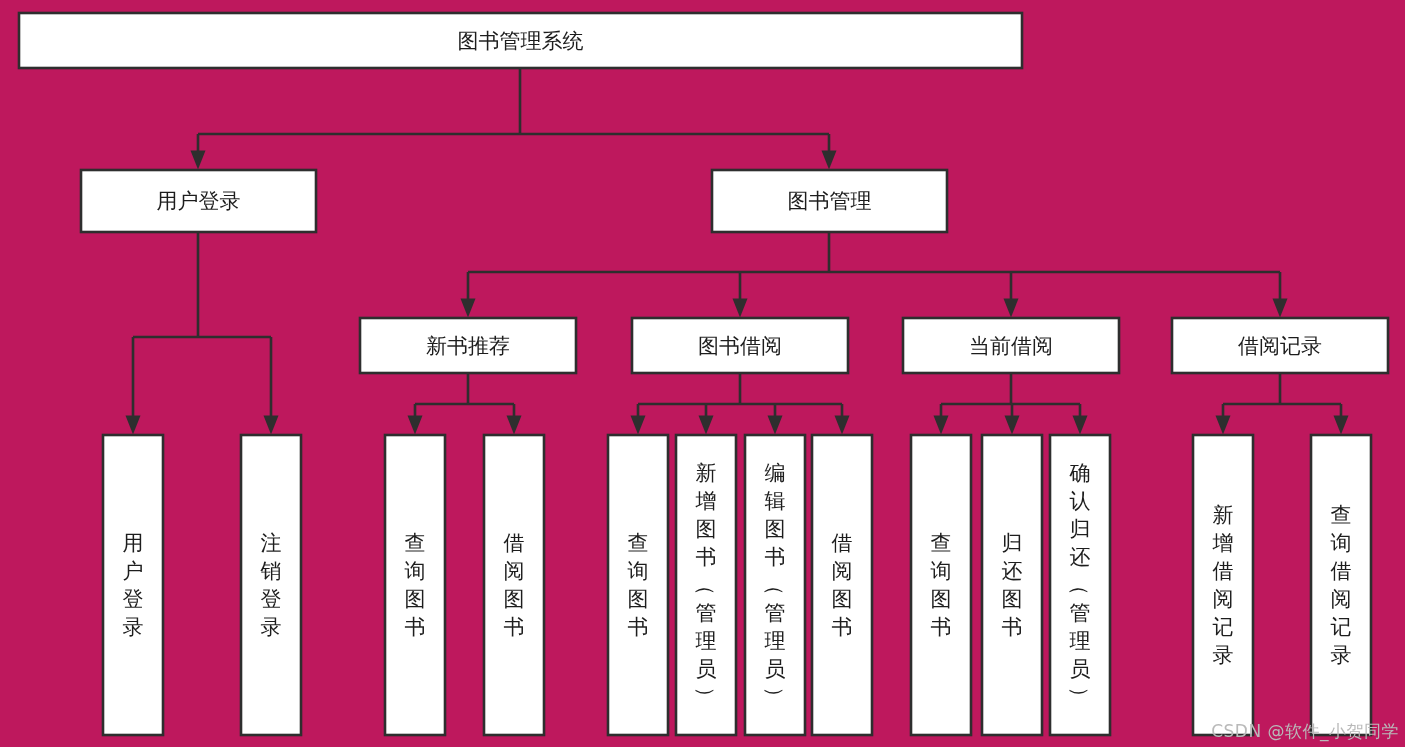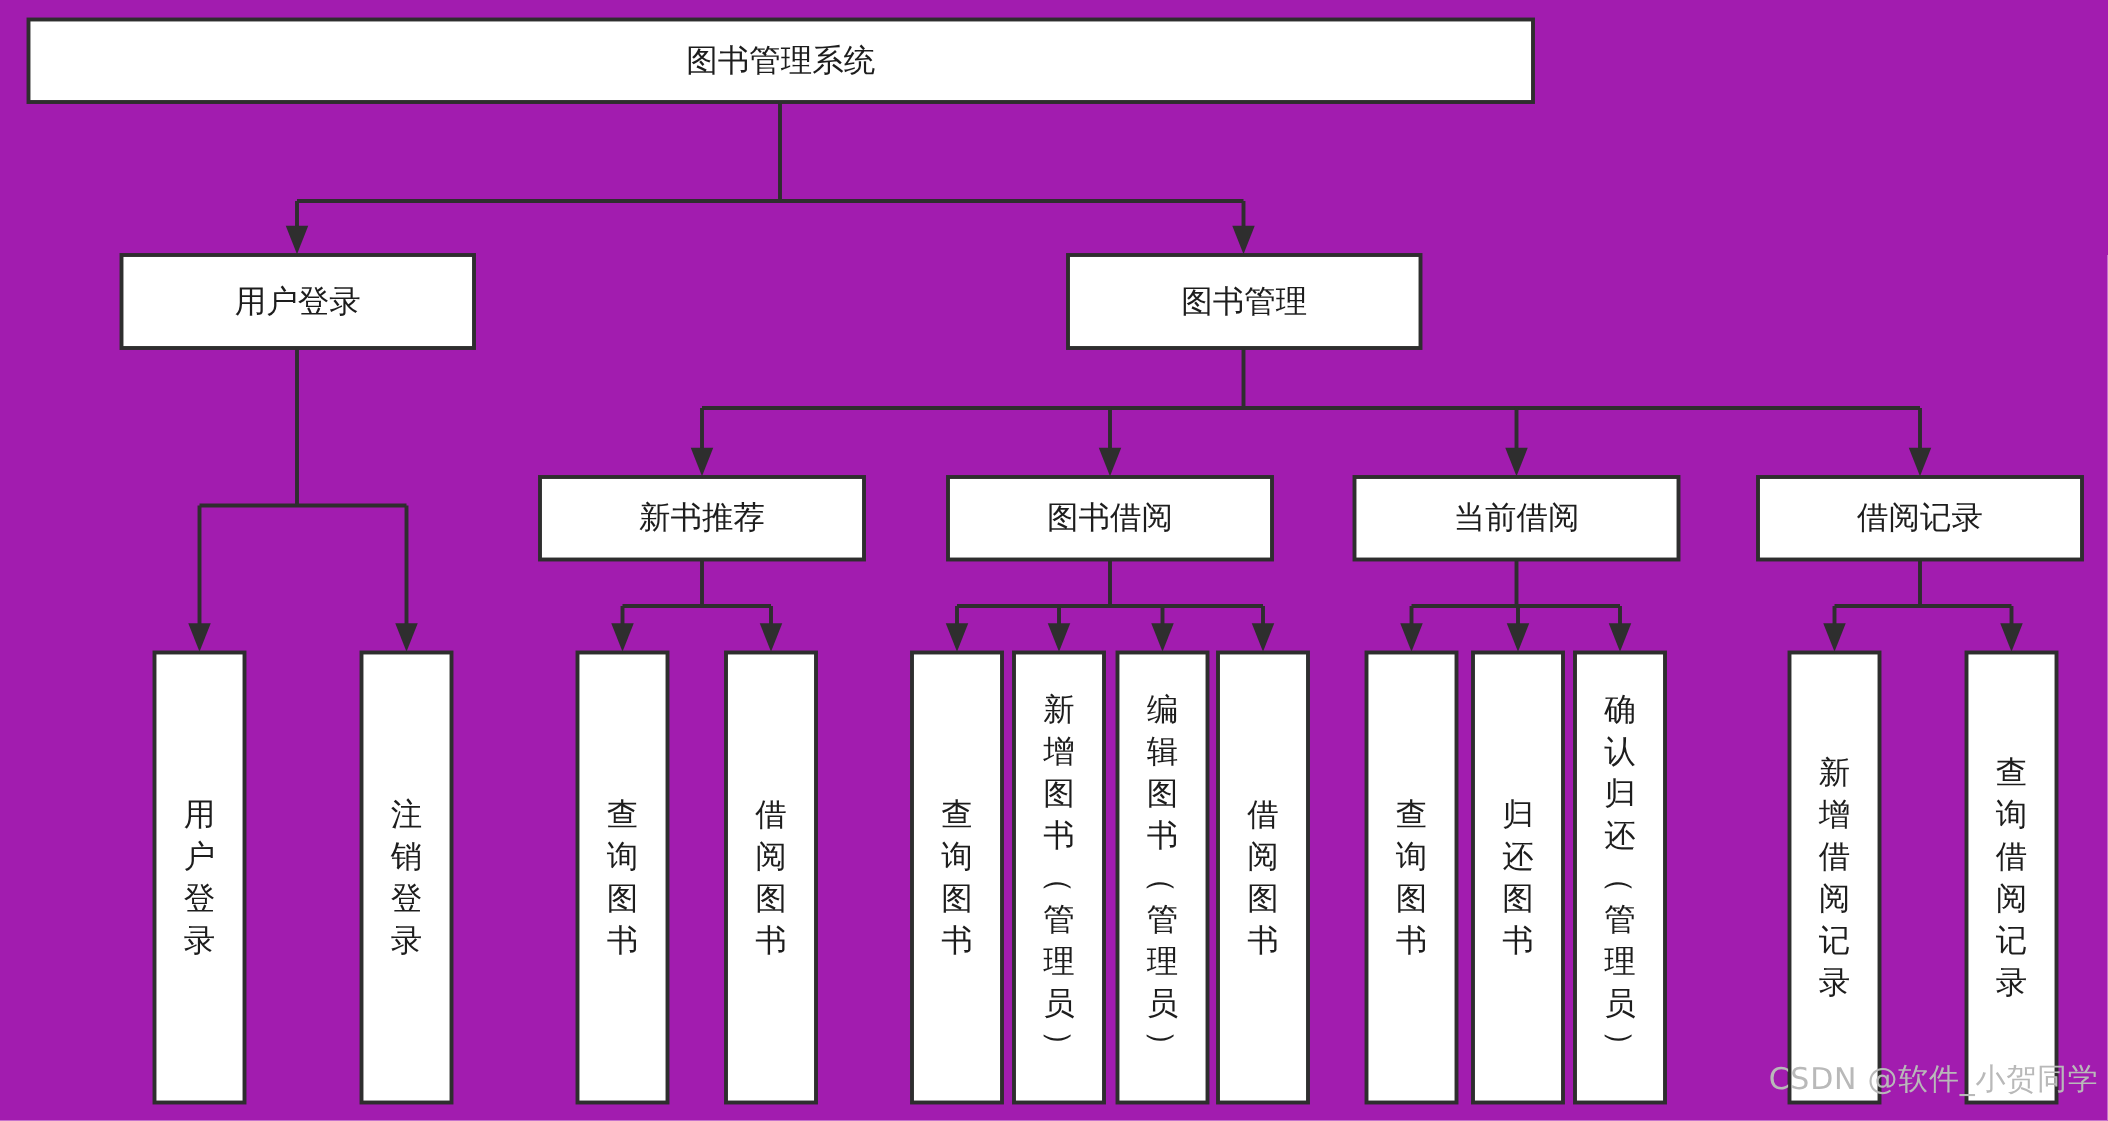--- a/index.html
+++ b/index.html
@@ -17,7 +17,7 @@
     position: relative;
     width: 1405px;
     height: 747px;
-    background: #a21caf;
+    background: #be185d;
   }
   svg.flowchart {
     position: absolute;

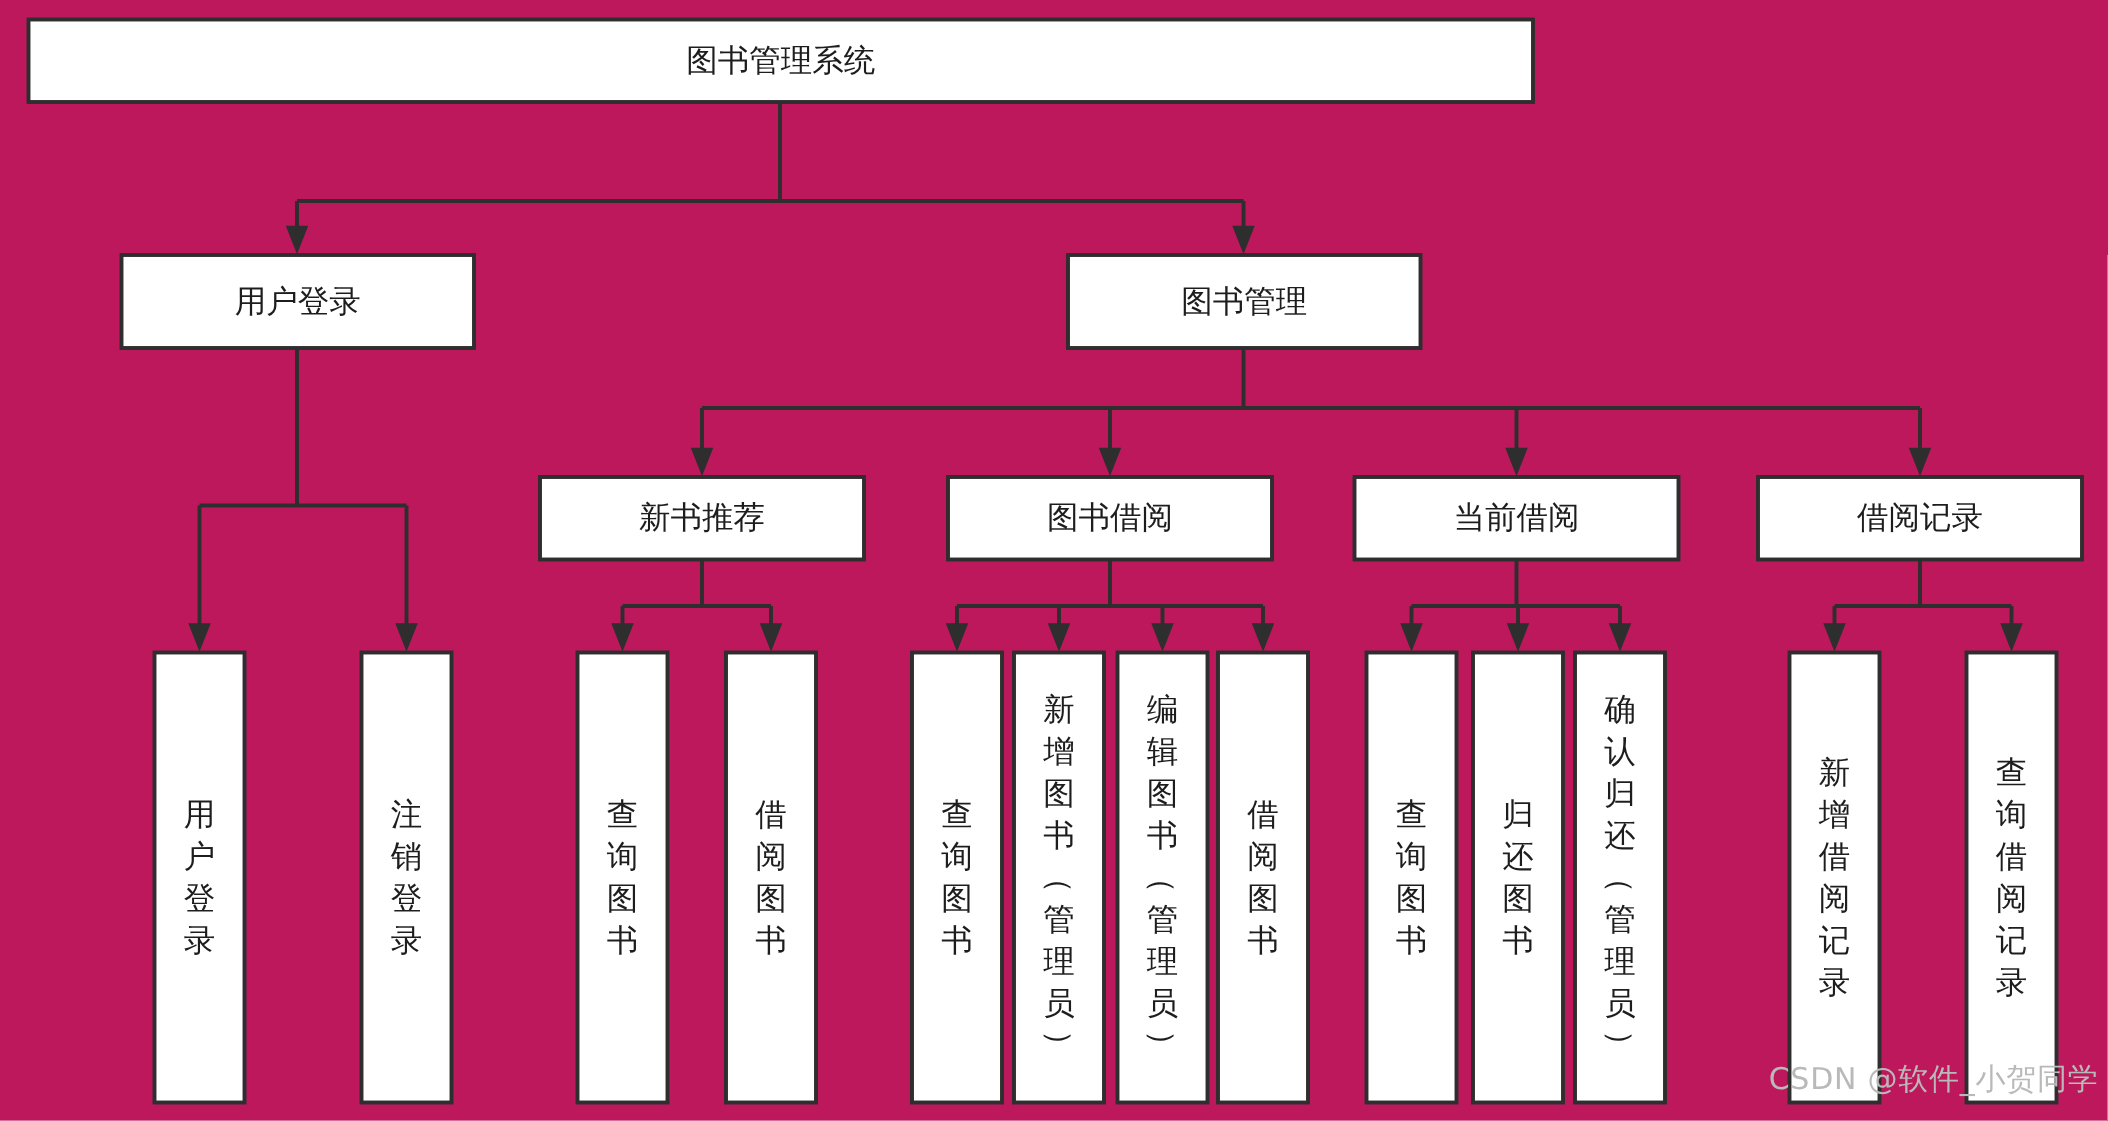--- a/index.html
+++ b/index.html
@@ -56,9 +56,9 @@
   .watermark {
     position: absolute;
     right: 6px;
-    bottom: 14px;
-    font-family: "DejaVu Sans", "Liberation Sans", sans-serif;
-    font-size: 20px;
+    bottom: 4px;
+    font-family: "DejaVu Sans", "Liberation Sans", sans-serif;
+    font-size: 17px;
     color: #b9b9b9;
     letter-spacing: 0.5px;
     white-space: nowrap;

